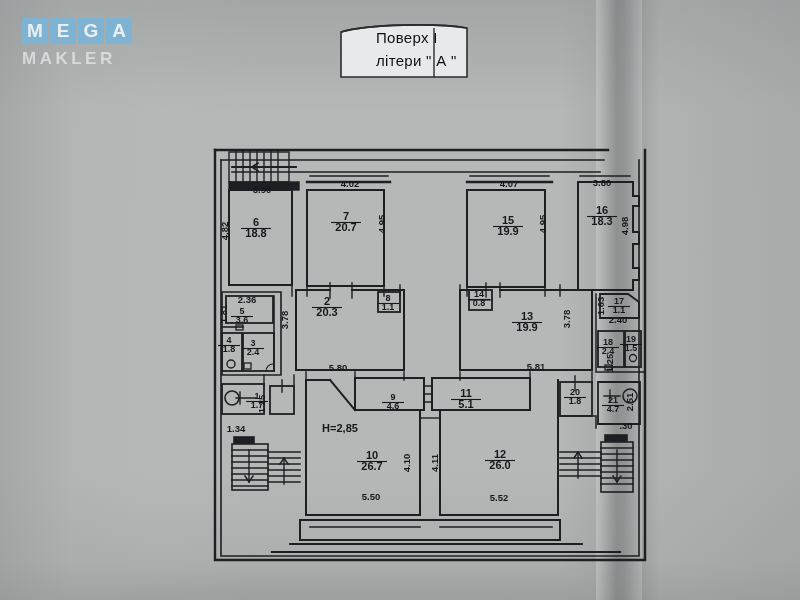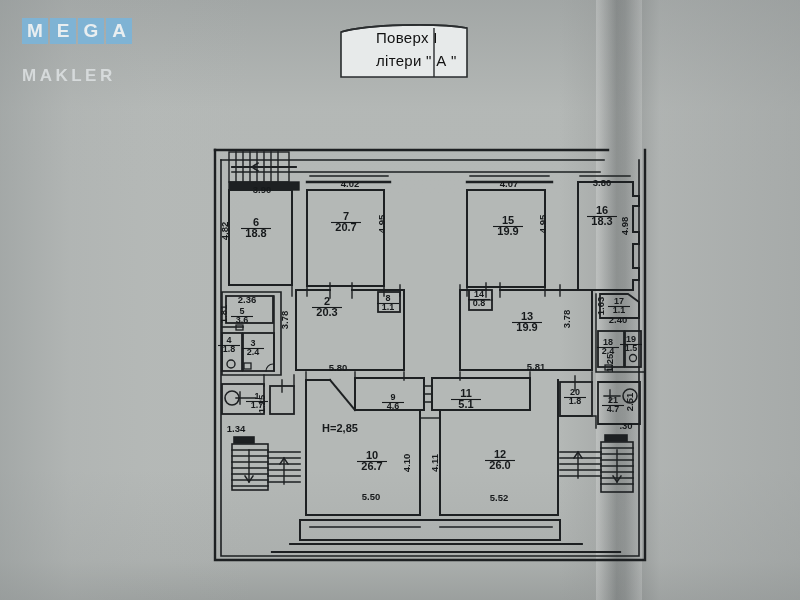--- a/index.html
+++ b/index.html
@@ -45,7 +45,7 @@
     background:#7fb3d4;color:#e9eef0;font-size:19px;font-weight:bold;letter-spacing:0;
   }
   #wm .makler{
-    margin-top:22px;color:#d6dadb;font-size:17px;font-weight:bold;letter-spacing:3.5px;
+    margin-top:5px;color:#d6dadb;font-size:17px;font-weight:bold;letter-spacing:3.5px;
   }
   
   #plan{position:absolute;inset:0;}

